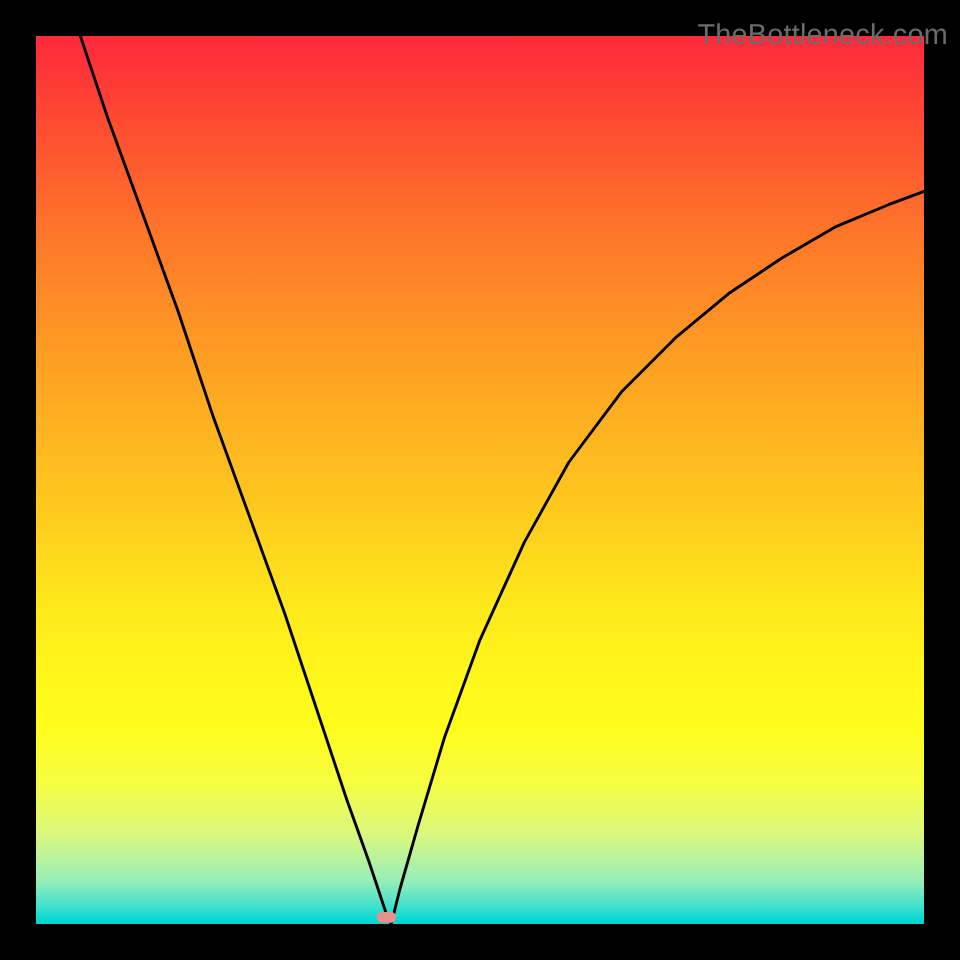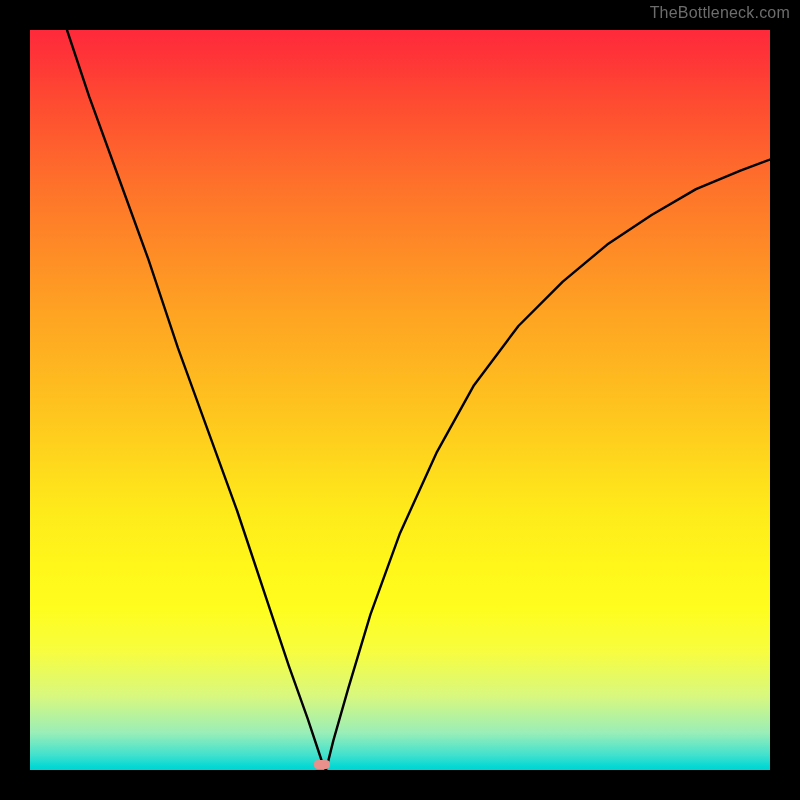--- a/index.html
+++ b/index.html
@@ -71,10 +71,10 @@
   }
   .watermark {
     position: absolute;
-    top: 4px;
+    top: 16px;
     right: 10px;
     color: #6c6c6c;
-    font-size: 16px;
+    font-size: 24px;
     letter-spacing: 0.2px;
     user-select: none;
   }

